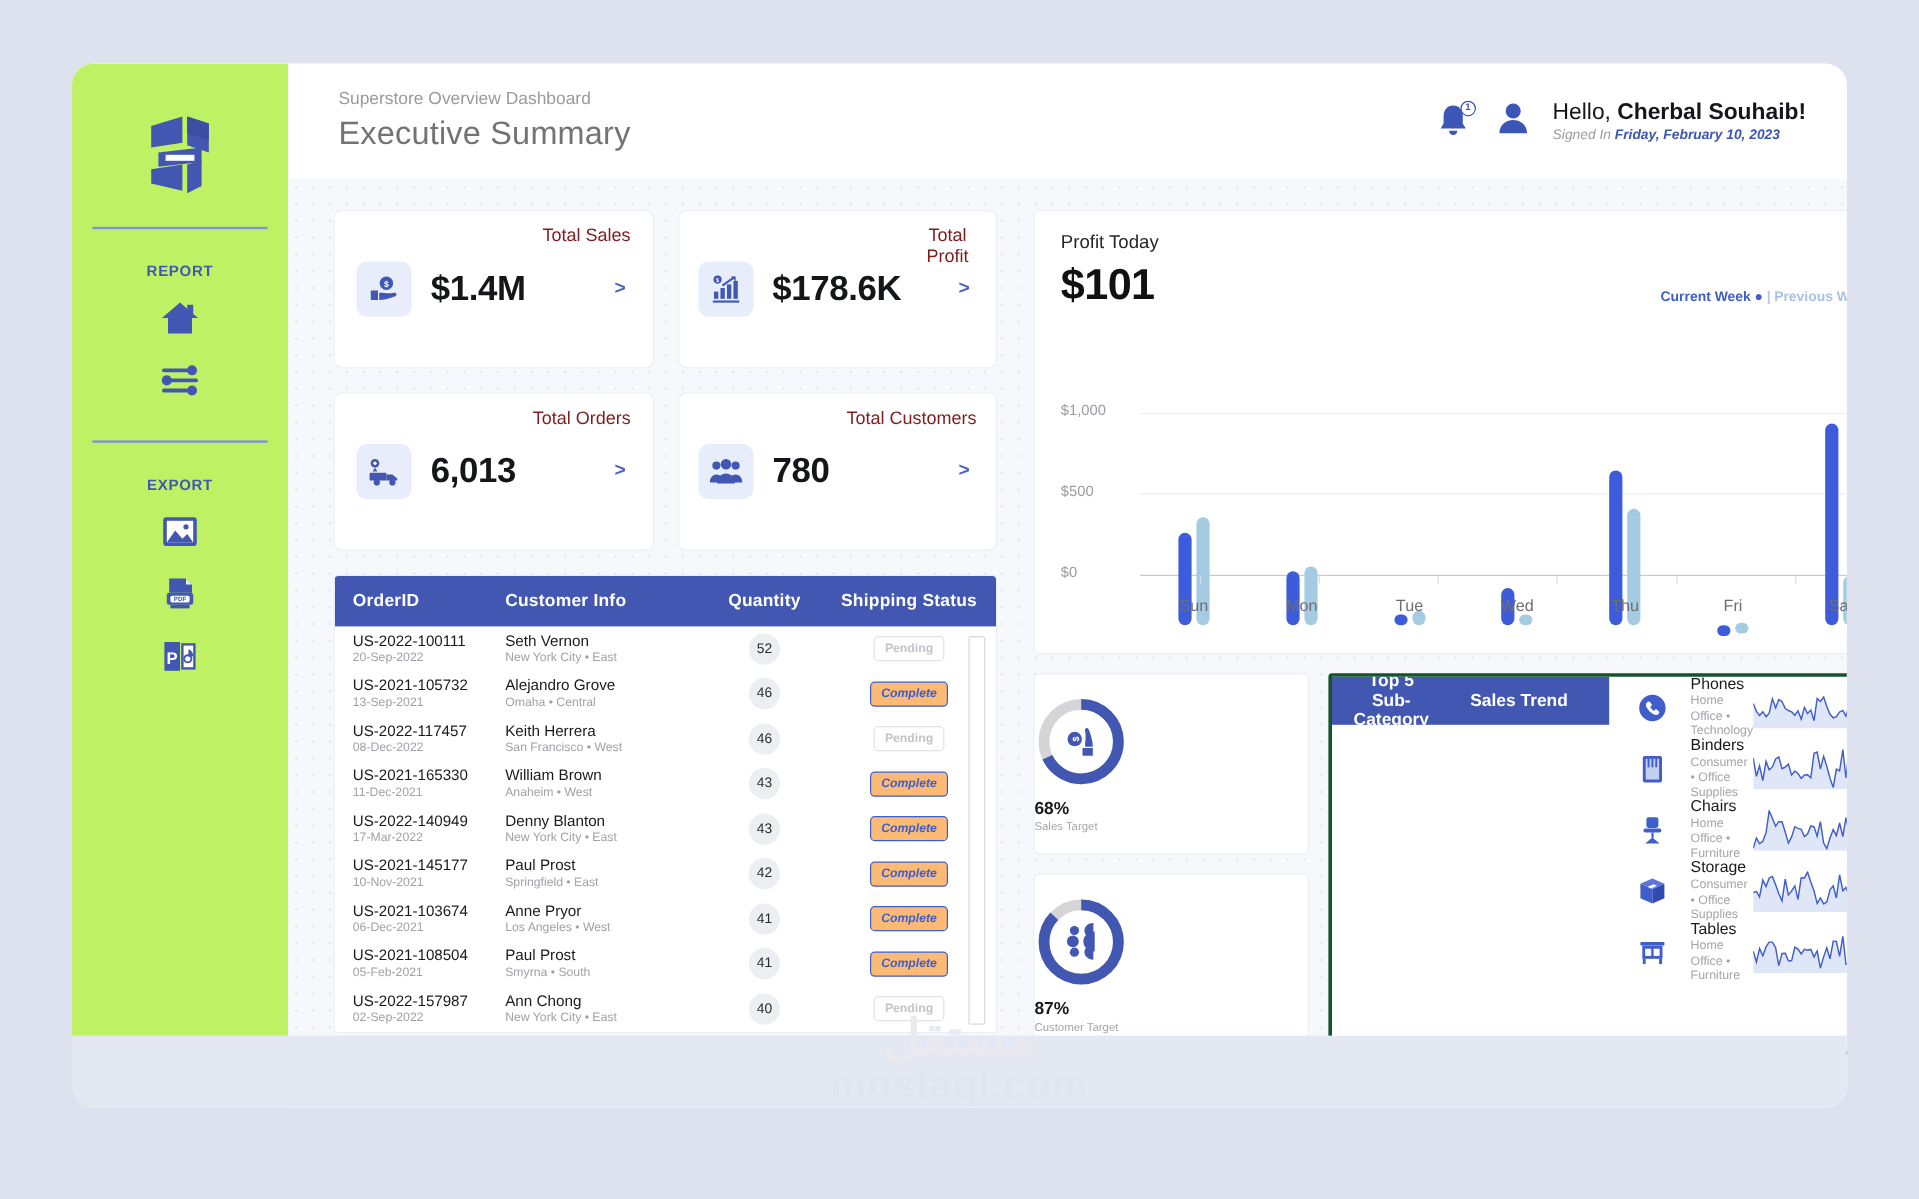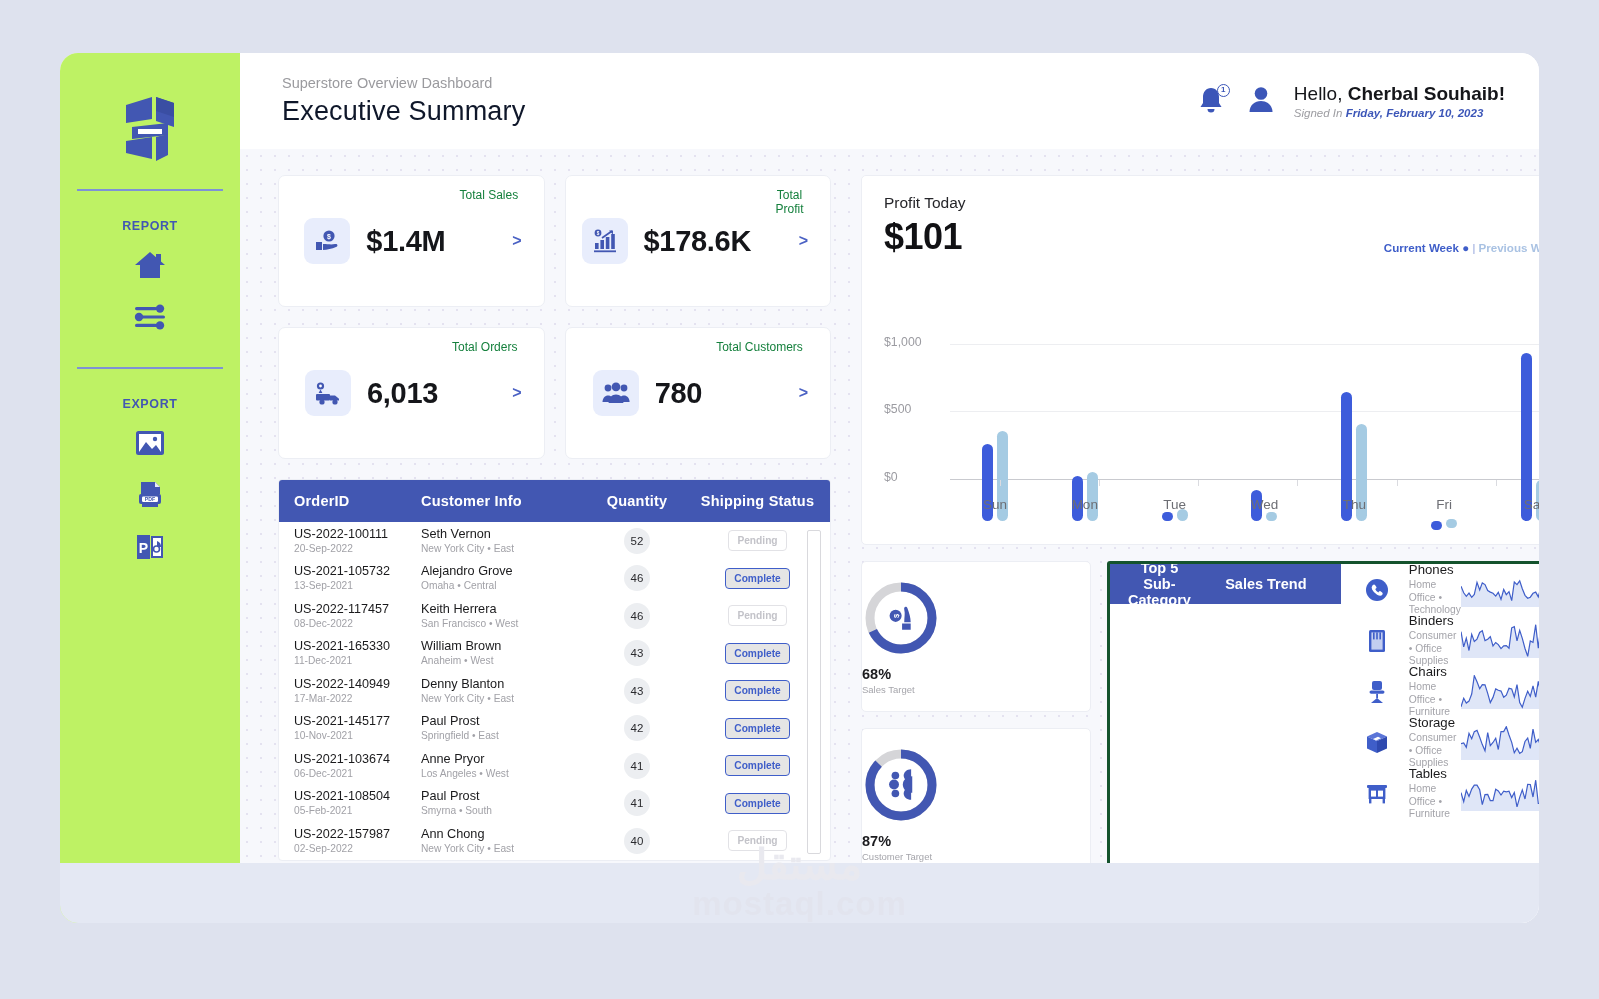--- a/index.html
+++ b/index.html
@@ -47,7 +47,7 @@
   }
   .title-wrap { flex: 1; }
   .subtitle { font-size: 14.5px; color: #9a9a9e; line-height: 1.5; }
-  .maintitle { font-size: 27px; color: #0f172a; font-weight: normal; line-height: 1.25; letter-spacing: .2px; }
+  .maintitle { font-size: 27px; color: #737373; font-weight: normal; line-height: 1.25; letter-spacing: .2px; }
   .user-area { display: flex; align-items: center; gap: 18px; }
   .bell-wrap { position: relative; width: 32px; height: 32px; }
   .badge {

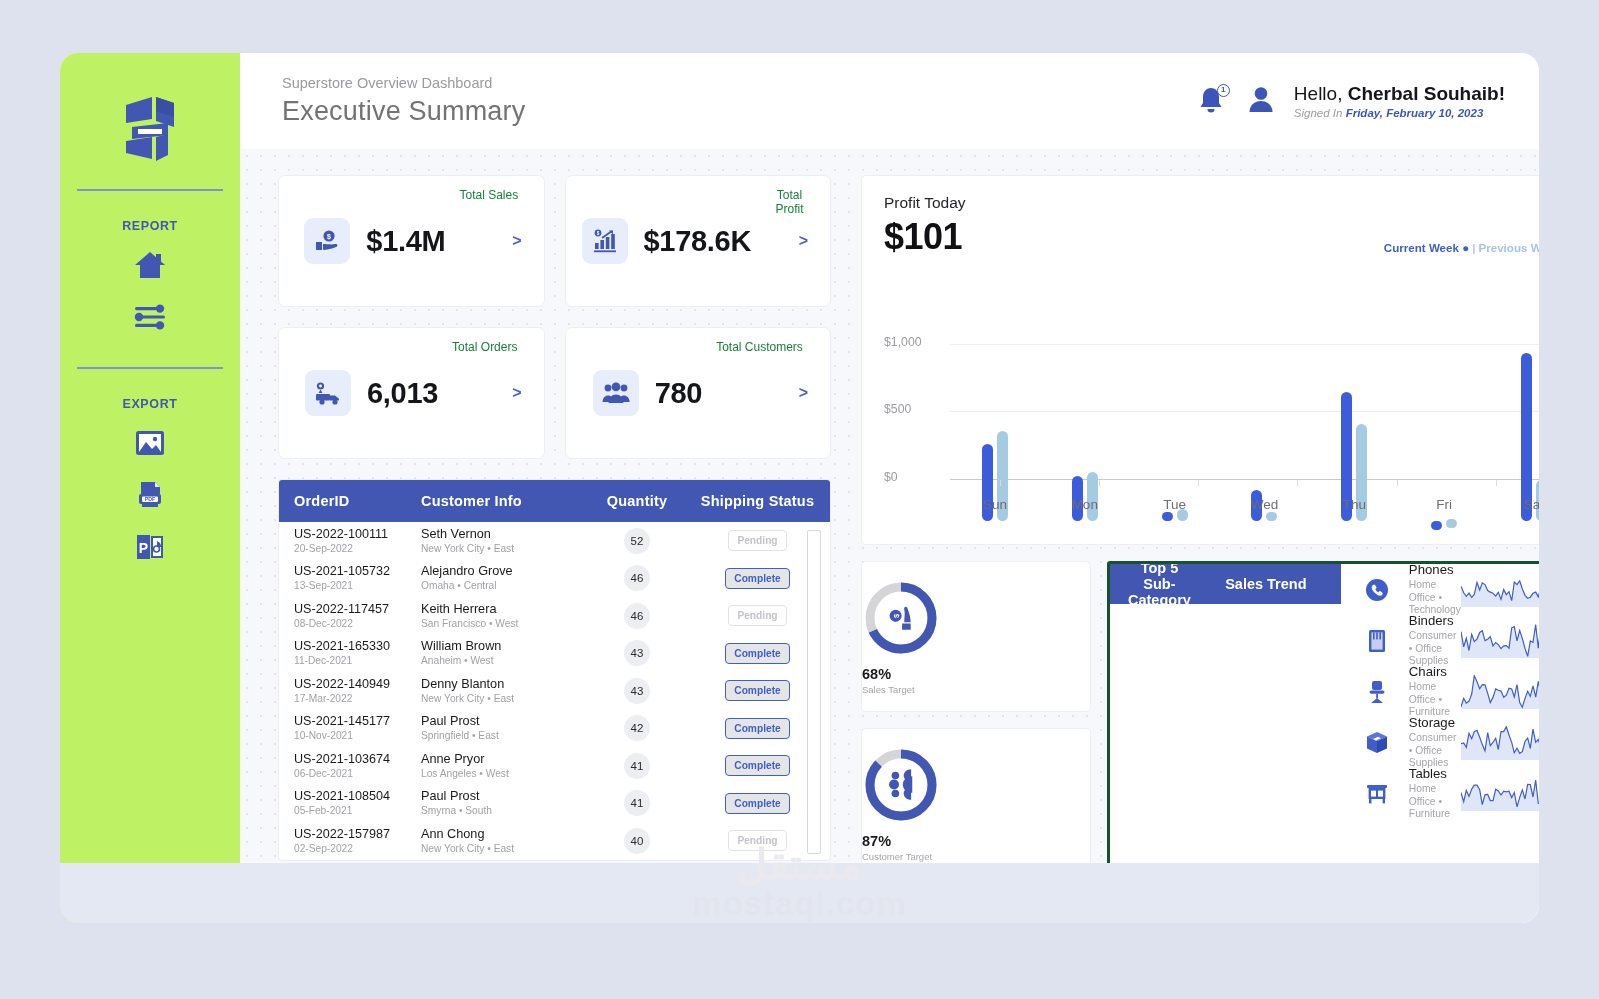--- a/index.html
+++ b/index.html
@@ -95,7 +95,7 @@
     color: #4b62c4; font-size: 16px; font-weight: 600;
   }
   .kpi-label {
-    font-size: 12px; color: #15803d; text-align: center;
+    font-size: 15px; color: #7f1d1d; text-align: center;
     margin-top: 12px; margin-left: 14px;
   }
 

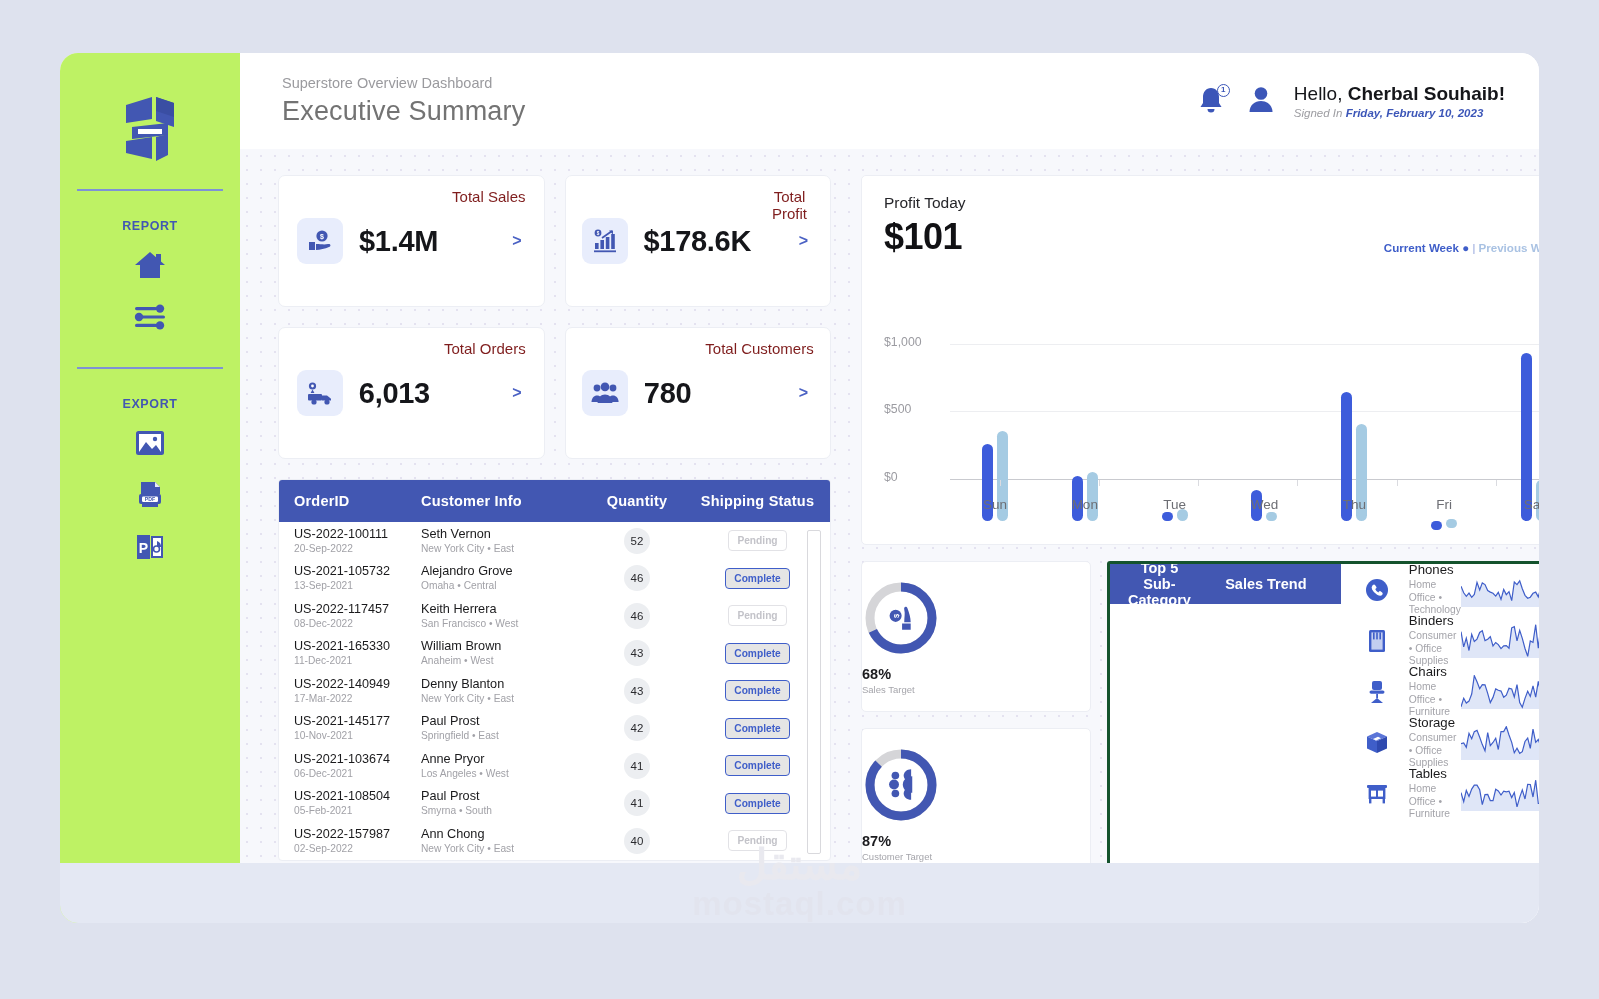--- a/index.html
+++ b/index.html
@@ -132,7 +132,7 @@
     display: inline-block; min-width: 58px; padding: 4px 8px;
     border-radius: 4px; font-size: 10.2px; font-weight: bold; text-align: center;
   }
-  .pill.complete { border: 1px solid #3f5ec9; color: #3f5ec9; background: #e5e5e5; }
+  .pill.complete { border: 1px solid #3f5ec9; color: #3f5ec9; background: #fdba74; font-style: italic; }
   .pill.pending { border: 1px solid #e2e2e6; color: #c3c3c9; background: #fff; }
   .scroll-track {
     position: absolute; right: 9px; top: 8px; bottom: 6px; width: 14px;

